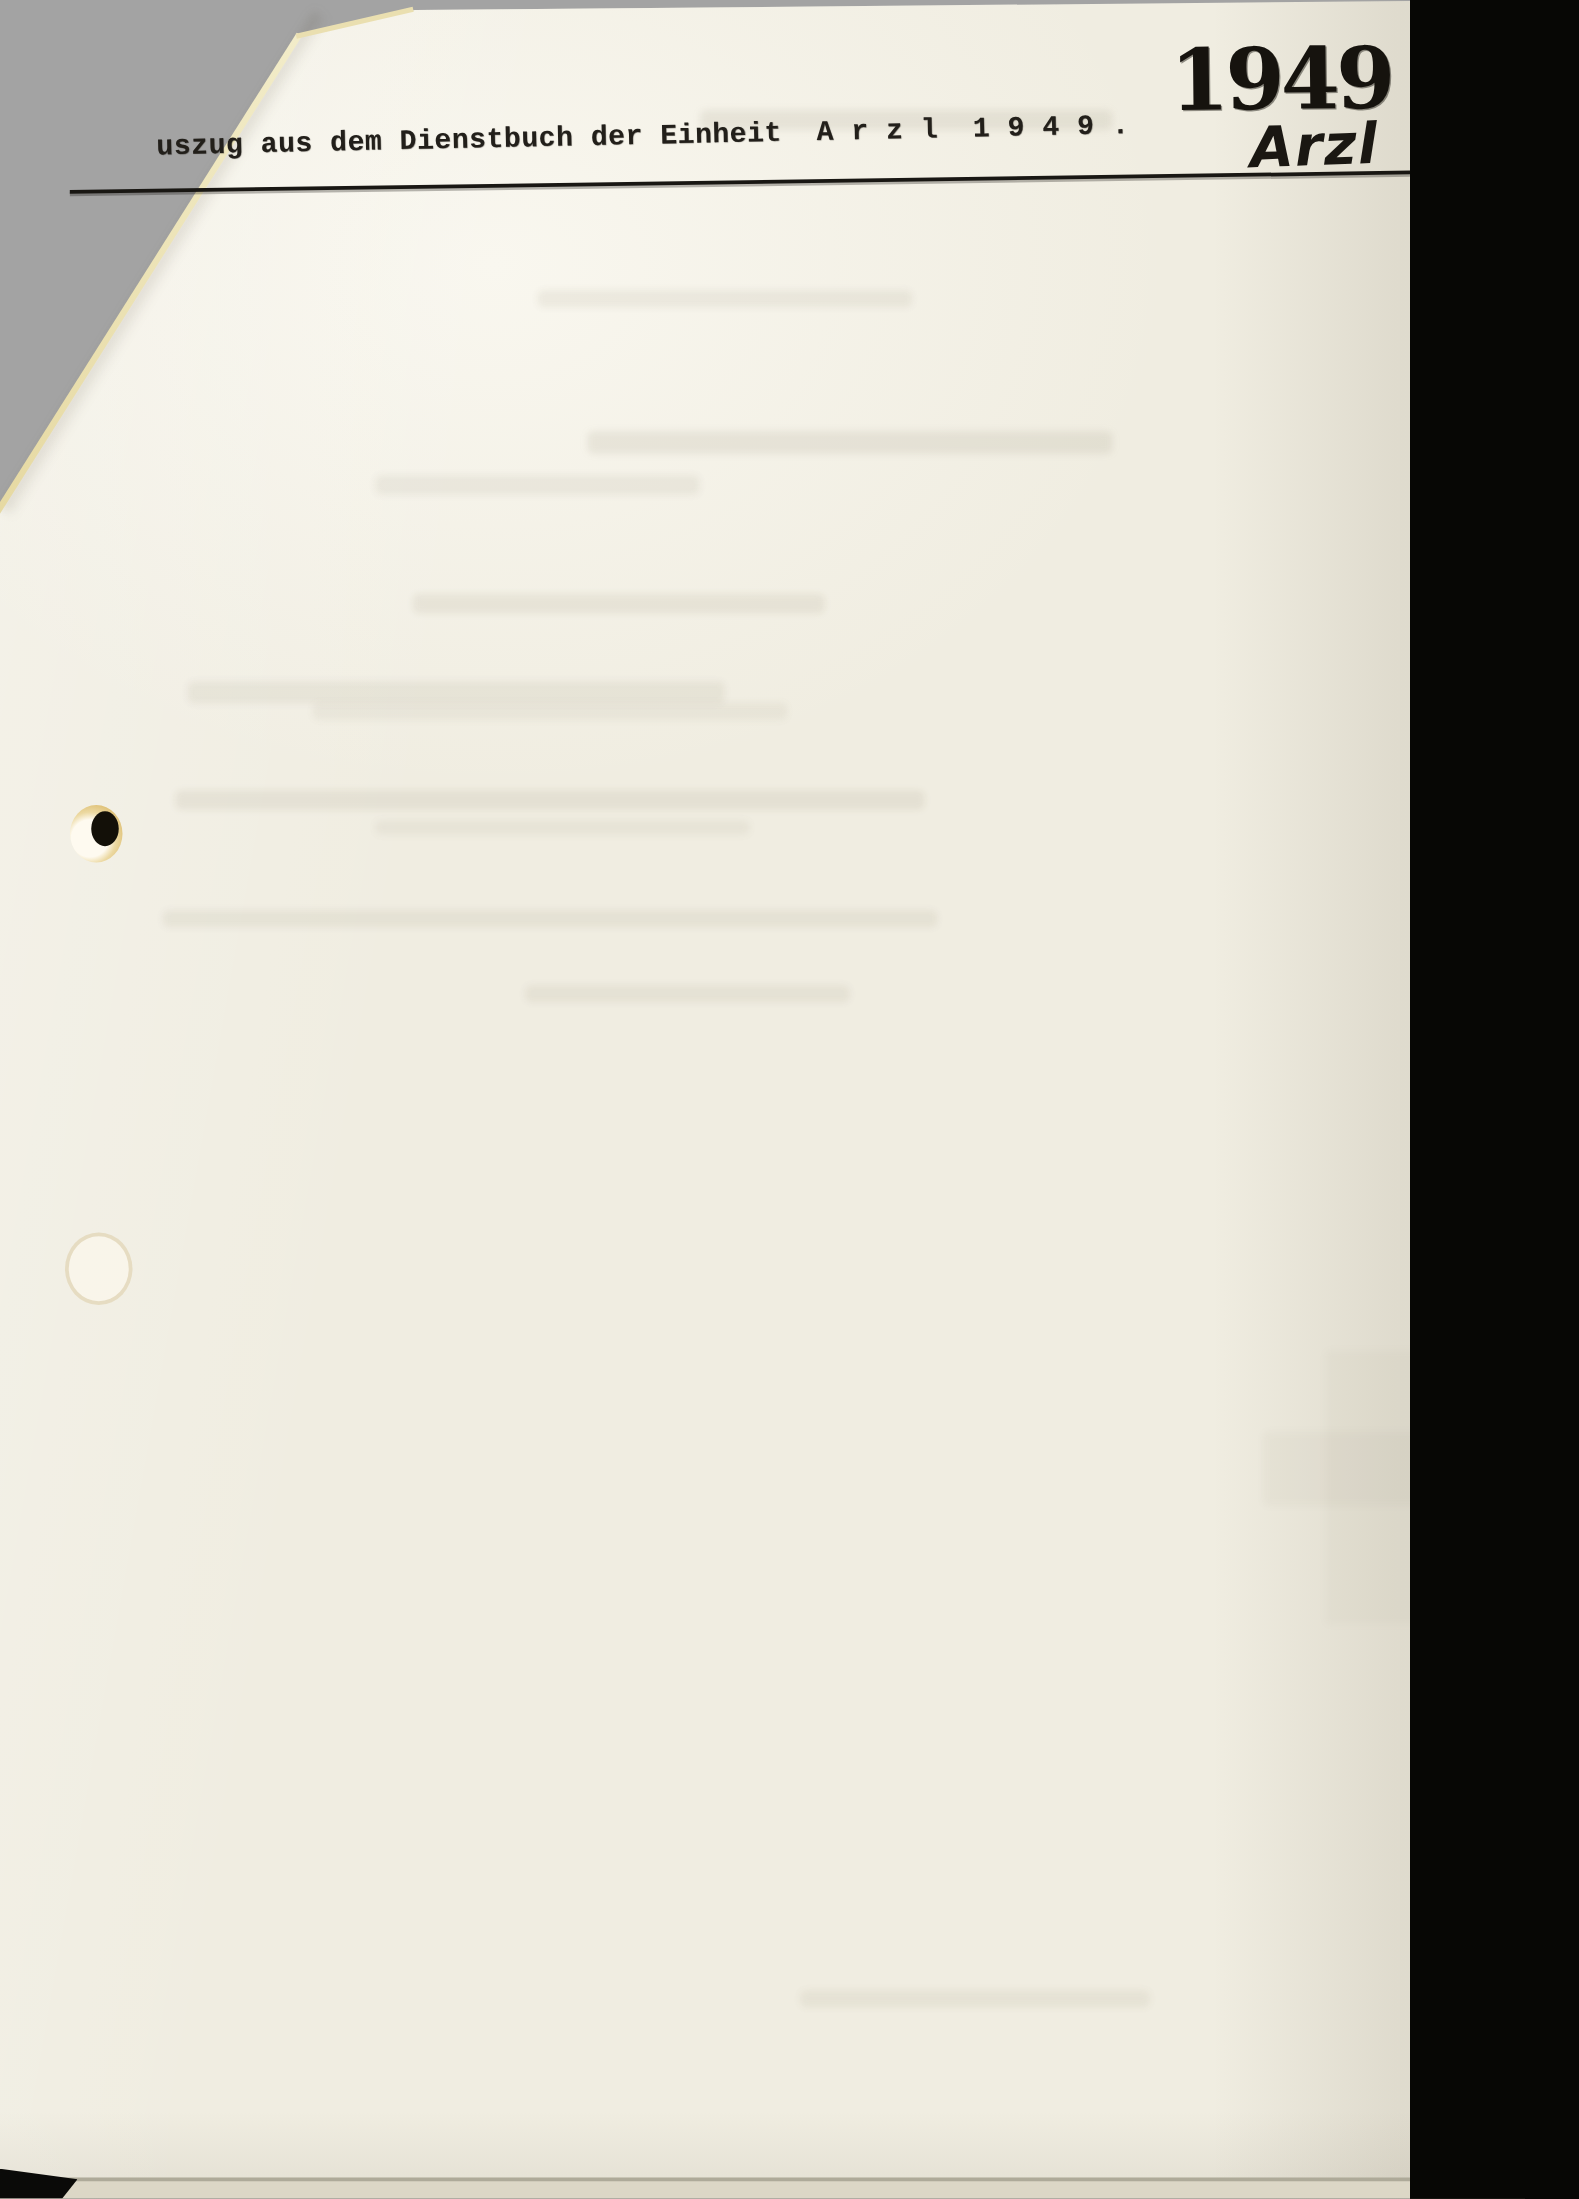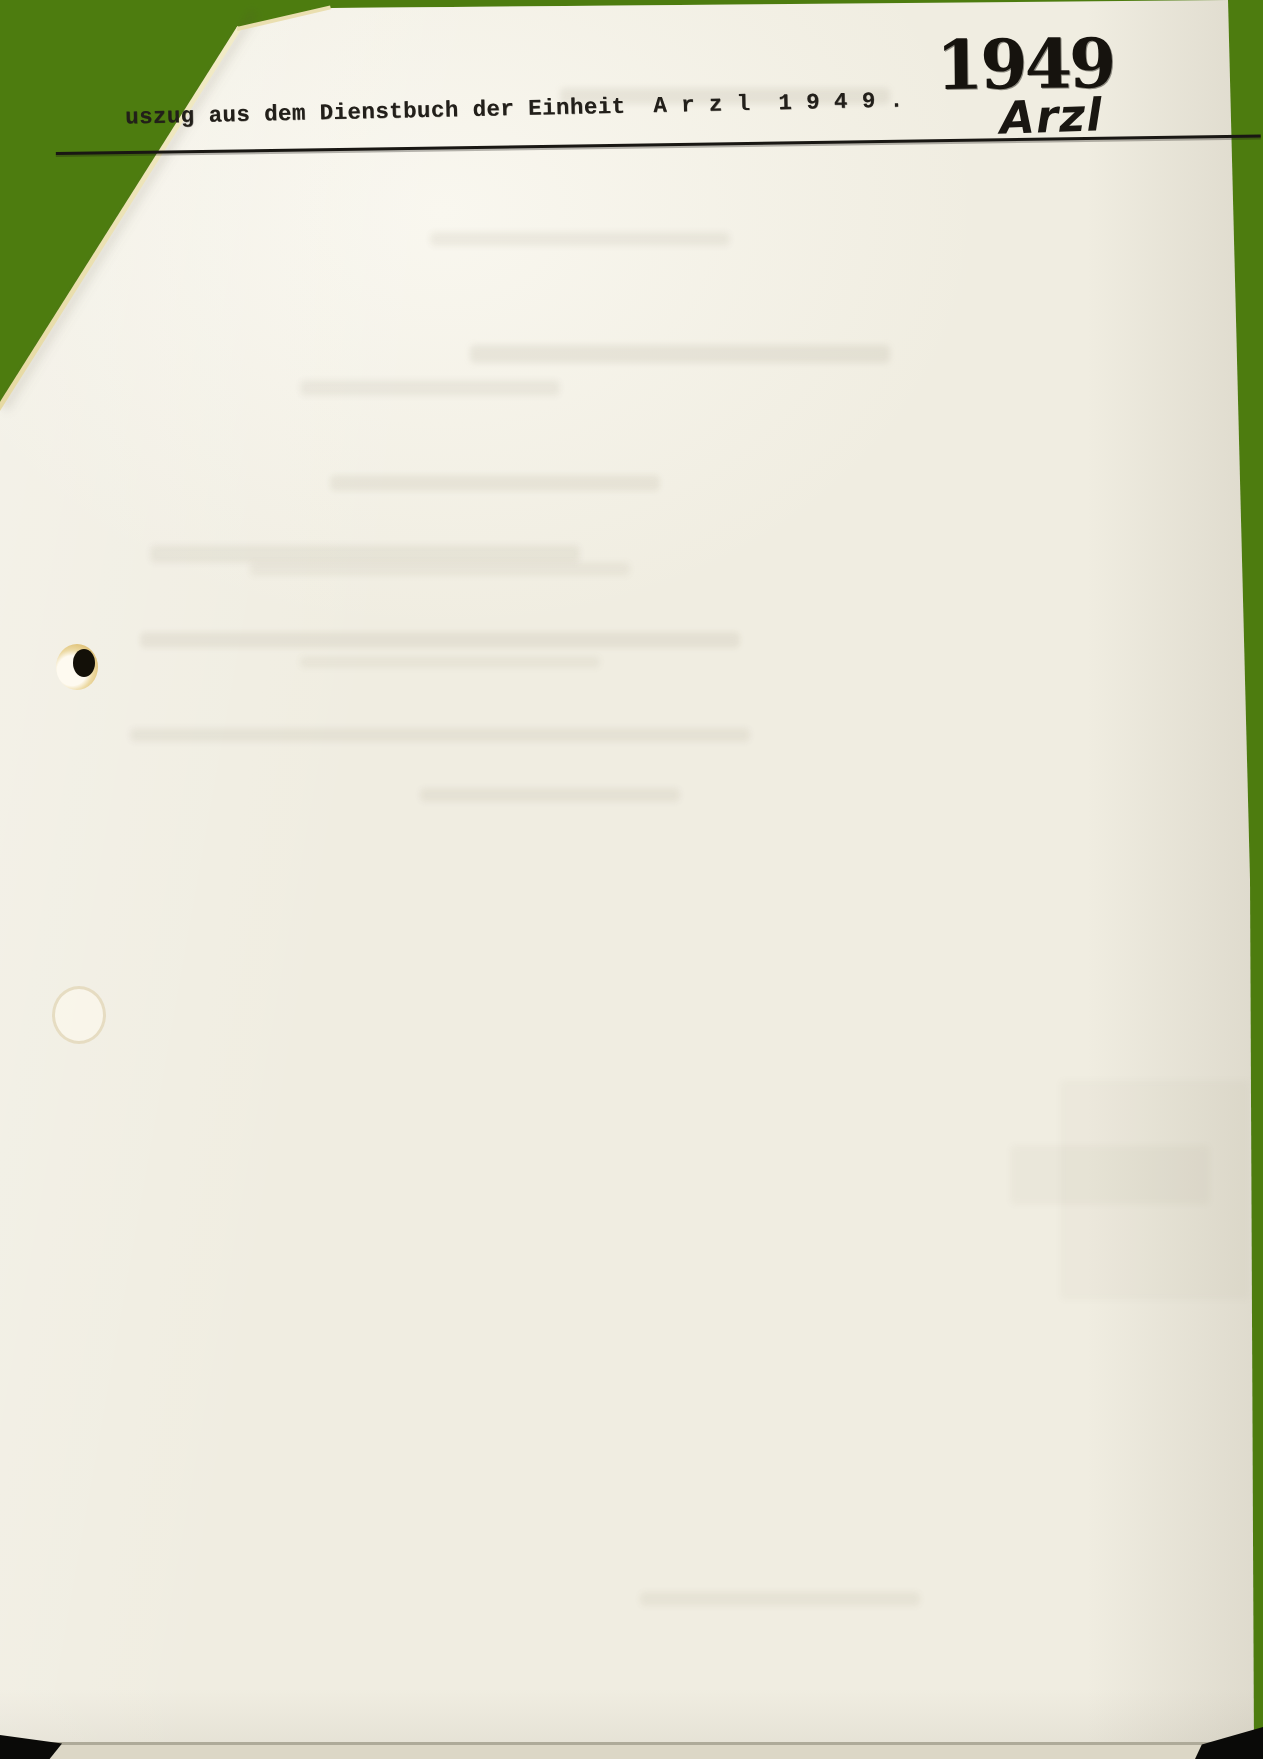--- a/index.html
+++ b/index.html
@@ -3,7 +3,7 @@
 <meta charset="utf-8">
 <style>
   html,body{margin:0;padding:0;background:#070705;}
-  #canvas{position:relative;width:1263px;height:1759px;background:#4d7c0f;overflow:hidden;
+  #canvas{position:relative;width:1128px;height:1759px;background:#a3a3a3;overflow:hidden;
           font-family:"Liberation Mono","DejaVu Sans Mono",monospace;}
   
   .paper{position:absolute;inset:0;

